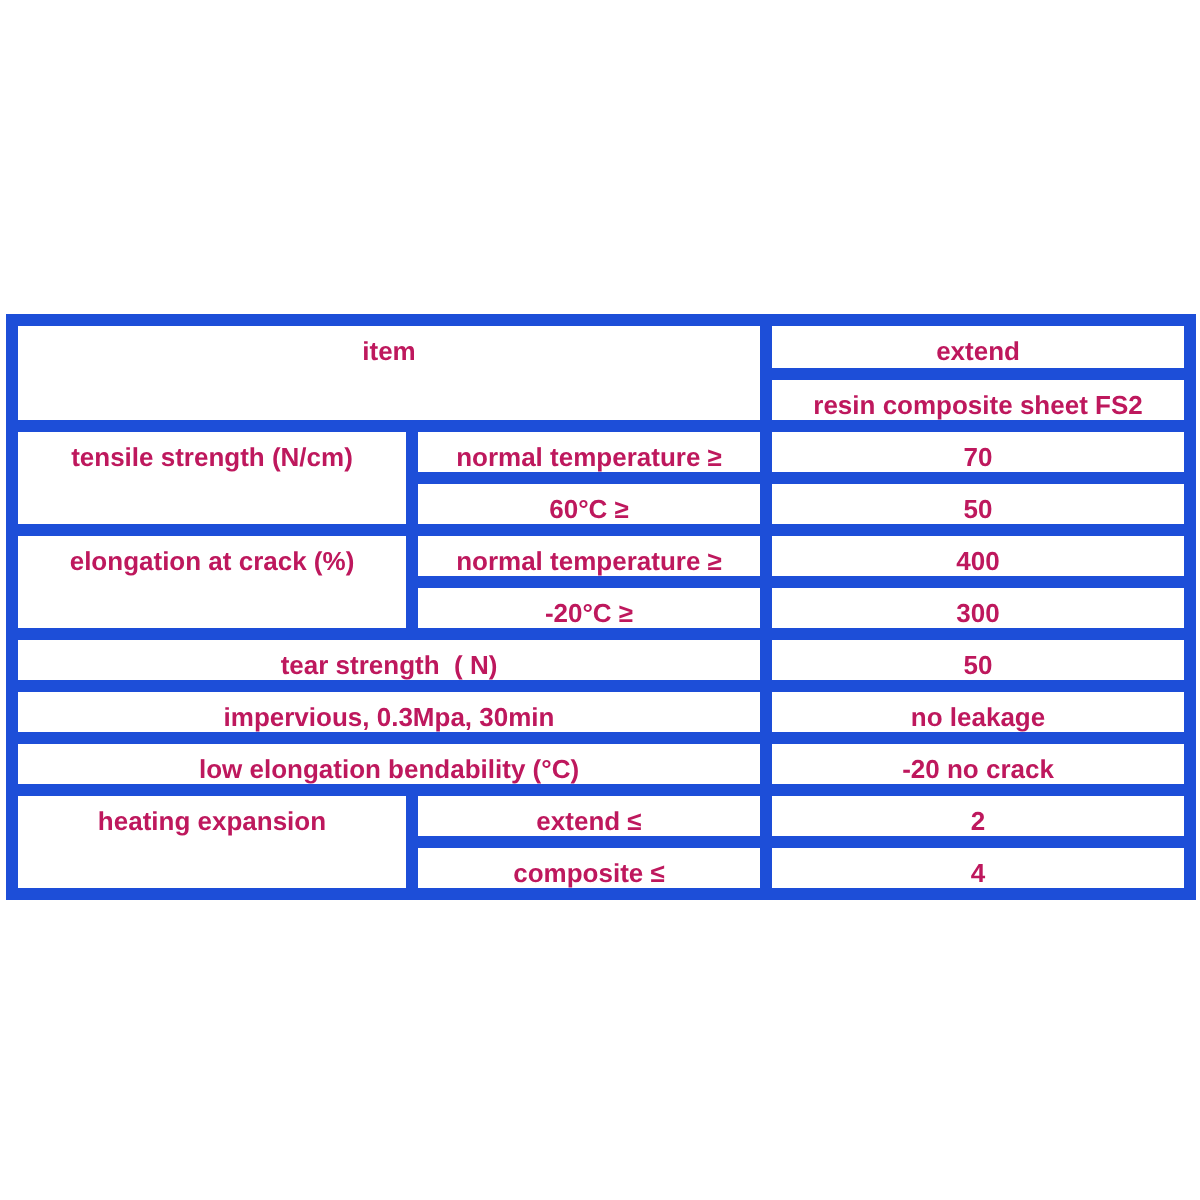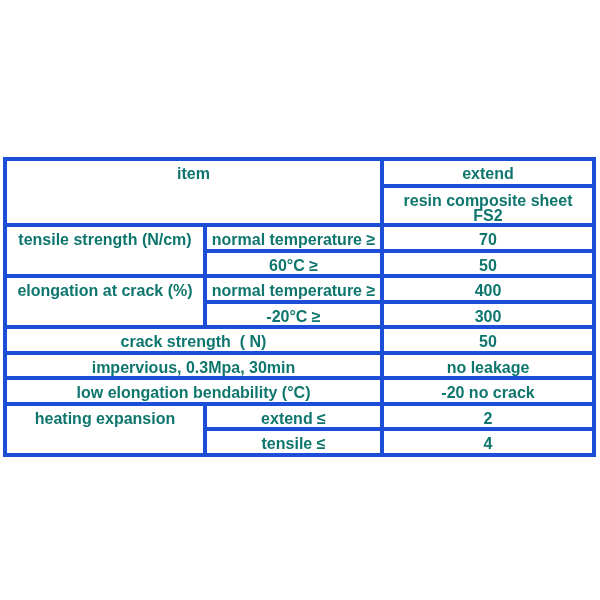--- a/index.html
+++ b/index.html
@@ -24,15 +24,15 @@
     table-layout: fixed;
   }
   table.spec td {
-    border: 4px solid #1d4ed8;
+    border: 6px solid #1d4ed8;
     background: #ffffff;
     text-align: center;
     vertical-align: top;
     padding: 5px 4px 0 4px;
-    font-size: 16px;
+    font-size: 13px;
     font-weight: 700;
     line-height: 15px;
-    color: #0f766e;
+    color: #be185d;
     white-space: pre-wrap;
     overflow: hidden;
   }

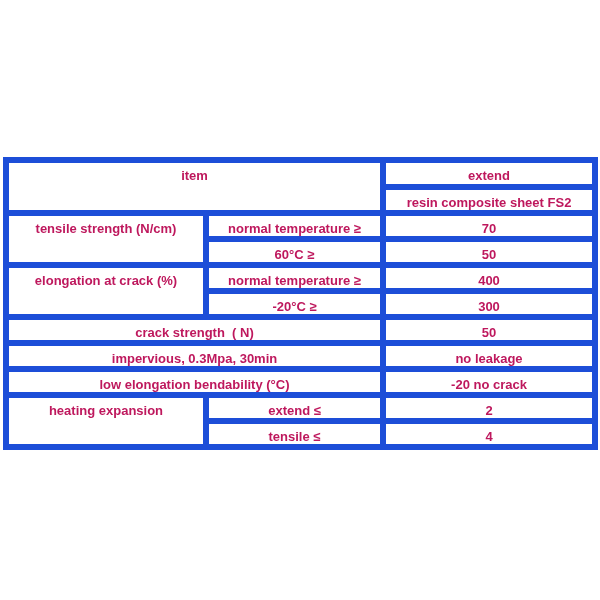--- a/index.html
+++ b/index.html
@@ -81,7 +81,7 @@
       </tr>
 
       <tr class="r-data">
-        <td colspan="2">crack strength  ( N)</td>
+        <td colspan="2">tear strength  ( N)</td>
         <td>50</td>
       </tr>
 

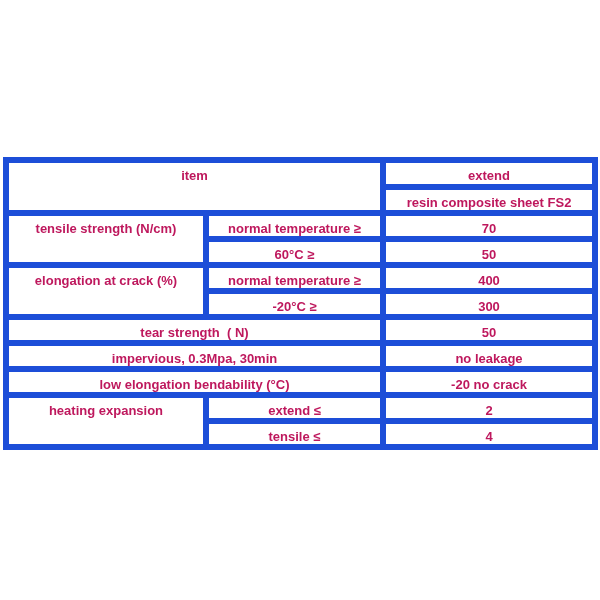--- a/index.html
+++ b/index.html
@@ -101,7 +101,7 @@
         <td>2</td>
       </tr>
       <tr class="r-data">
-        <td>tensile ≤</td>
+        <td>composite ≤</td>
         <td>4</td>
       </tr>
     </tbody>

